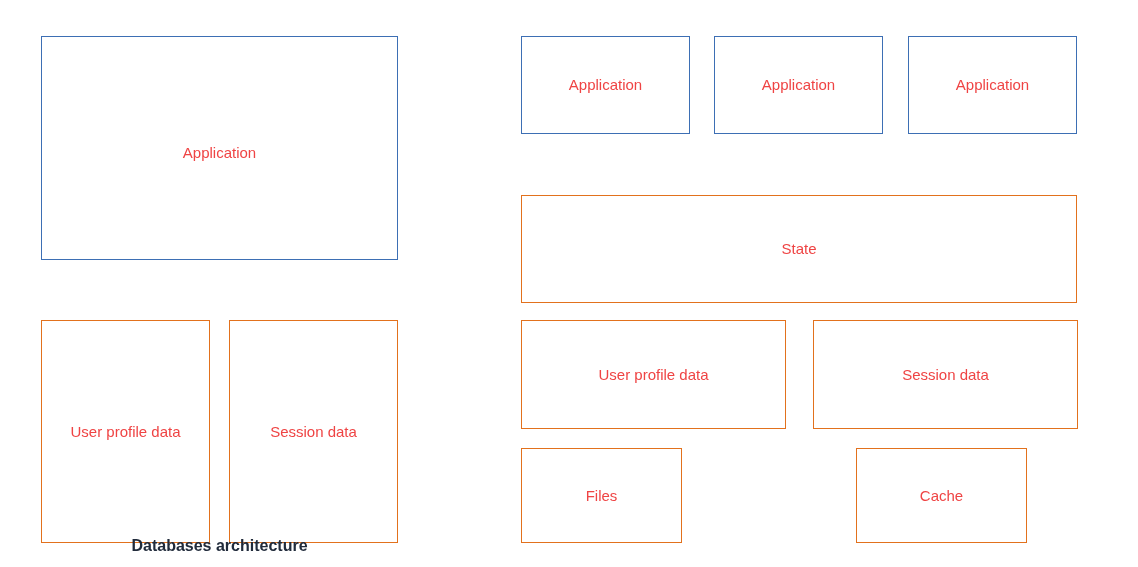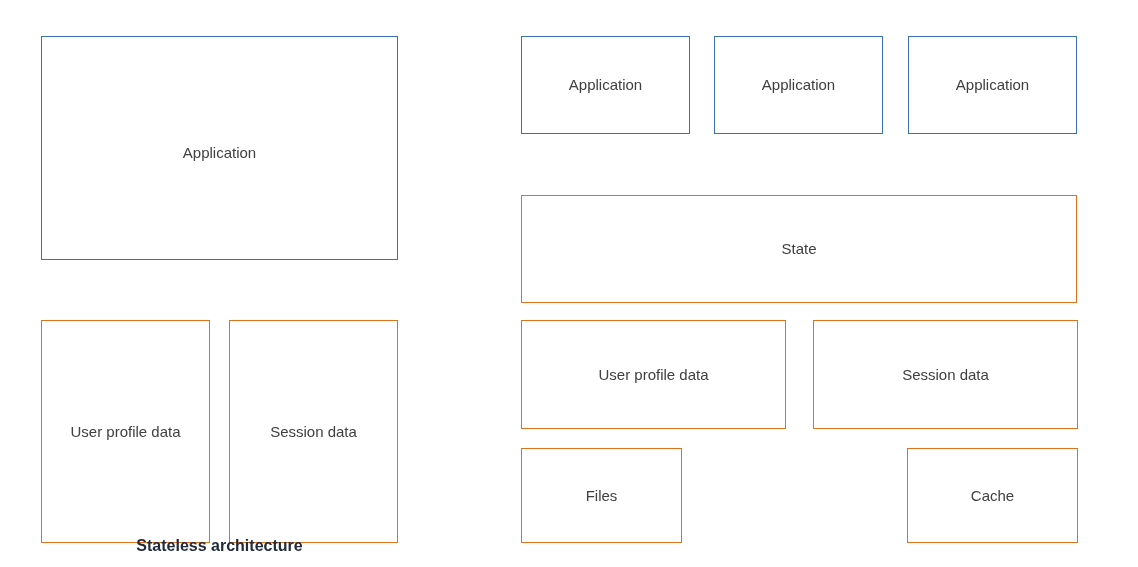--- a/index.html
+++ b/index.html
@@ -31,7 +31,7 @@
   .box .box-label {
     font-size: 15px;
     line-height: 18px;
-    color: #404040;
+    color: #ef4444;
     text-align: center;
     white-space: nowrap;
     user-select: none;

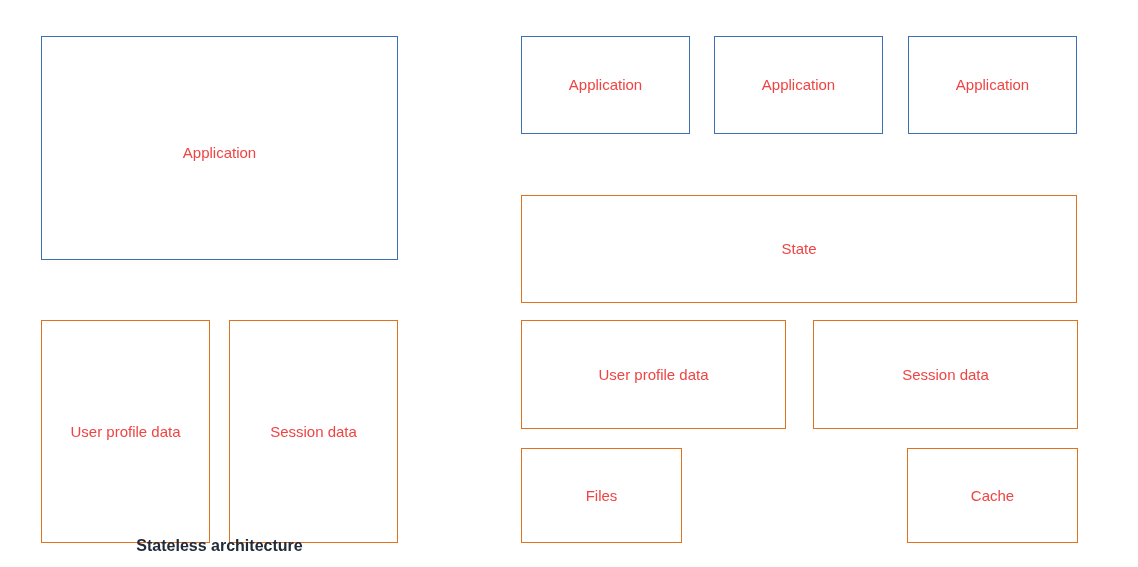--- a/index.html
+++ b/index.html
@@ -108,7 +108,7 @@
   </div>
 
 
-  <div class="box box-orange" style="left:907px; top:404px; width:171px; height:95px;">
+  <div class="box box-orange" style="left:856px; top:404px; width:171px; height:95px;">
     <span class="box-label">Cache</span>
   </div>
 

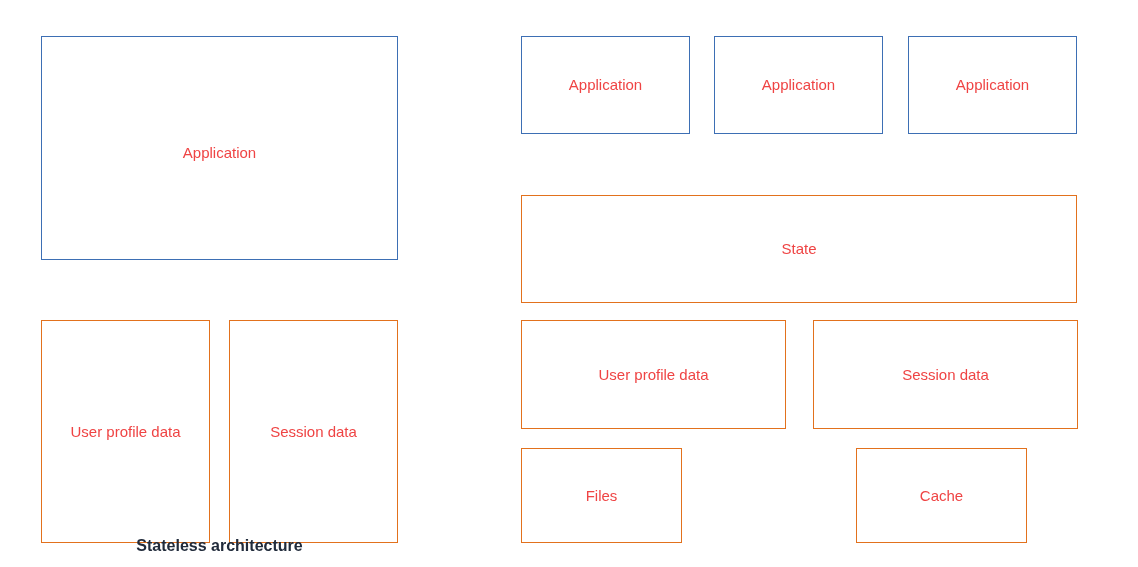--- a/index.html
+++ b/index.html
@@ -77,7 +77,7 @@
     <span class="box-label">Session data</span>
   </div>
 
-  <div class="caption" style="left:41px; top:537px; width:357px;">Stateless architecture</div>
+  <div class="caption" style="left:41px; top:537px; width:357px;">Databases architecture</div>
 
   <div class="box box-blue" style="left:521px; top:36px; width:169px; height:98px;">
     <span class="box-label">Application</span>

